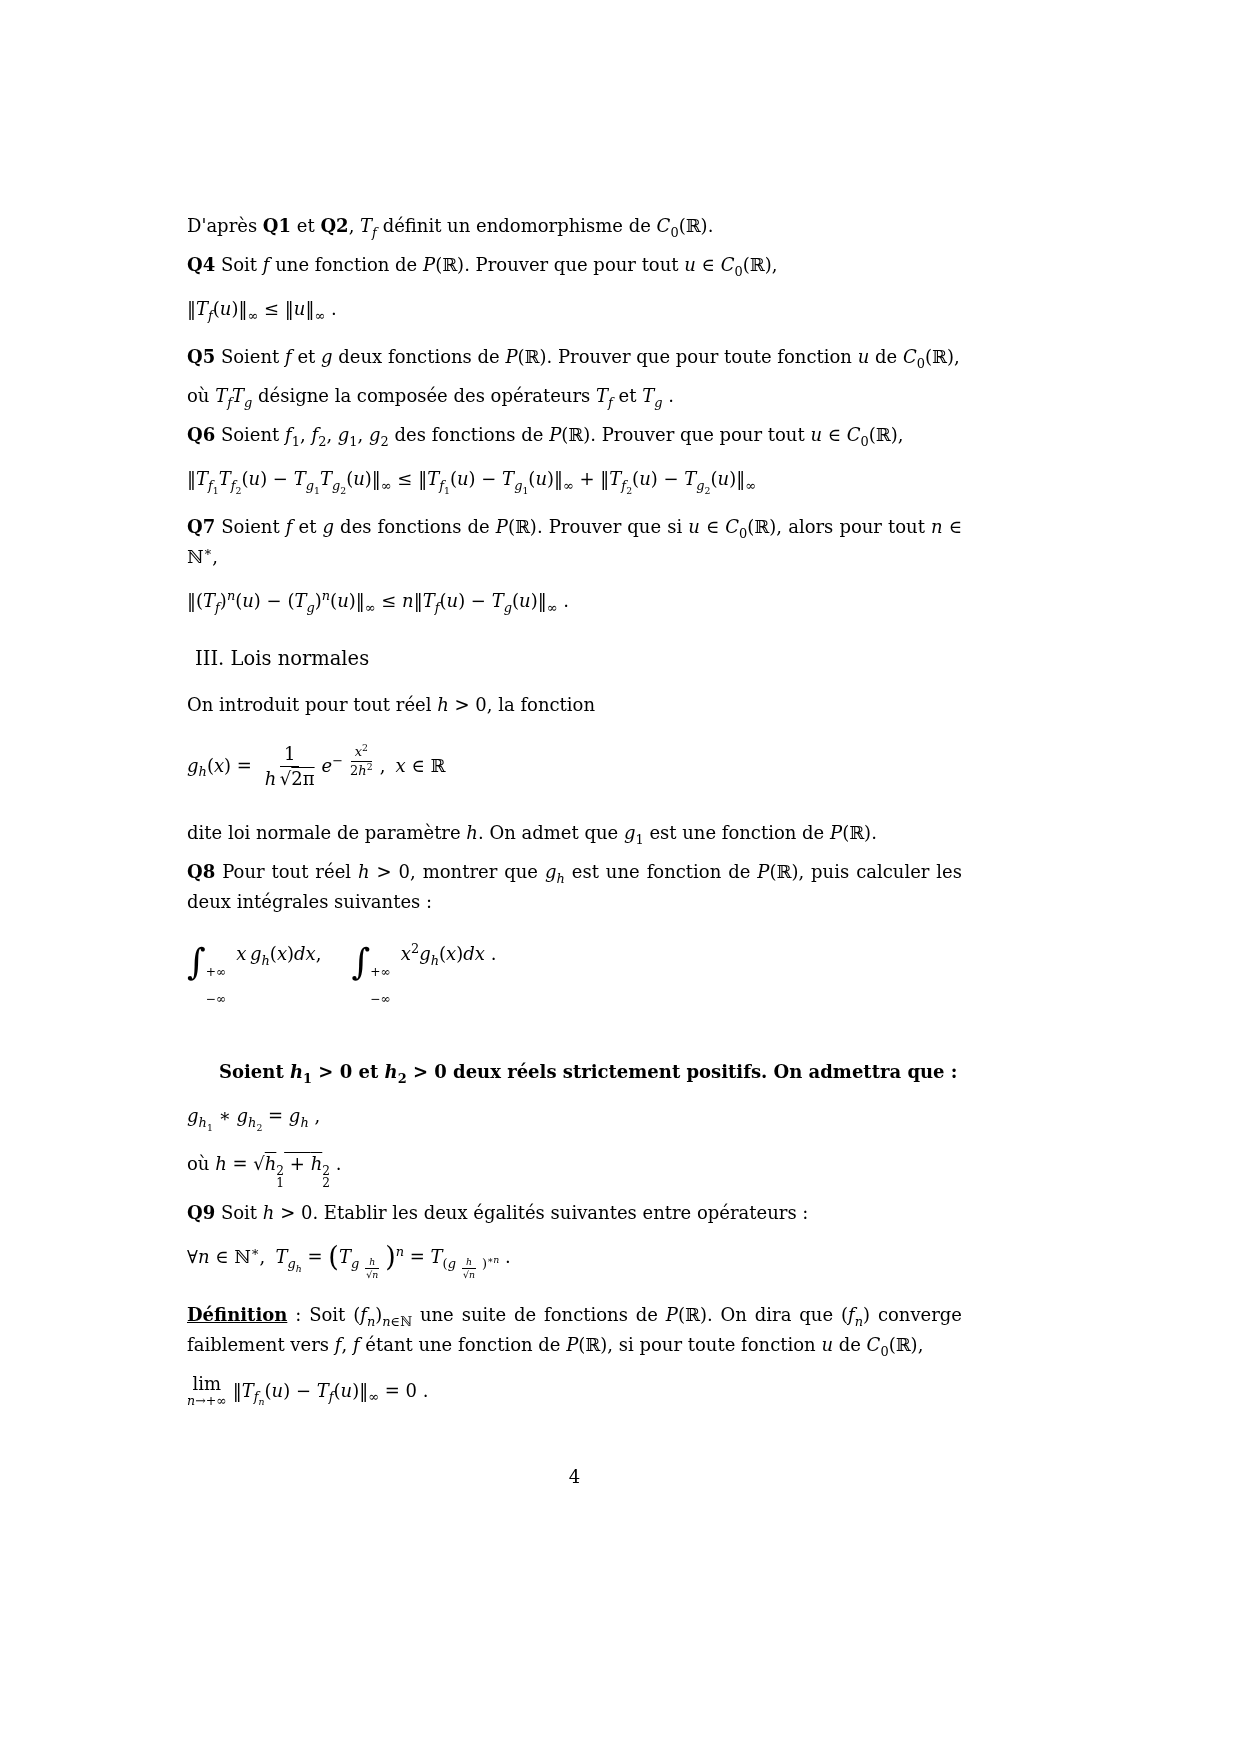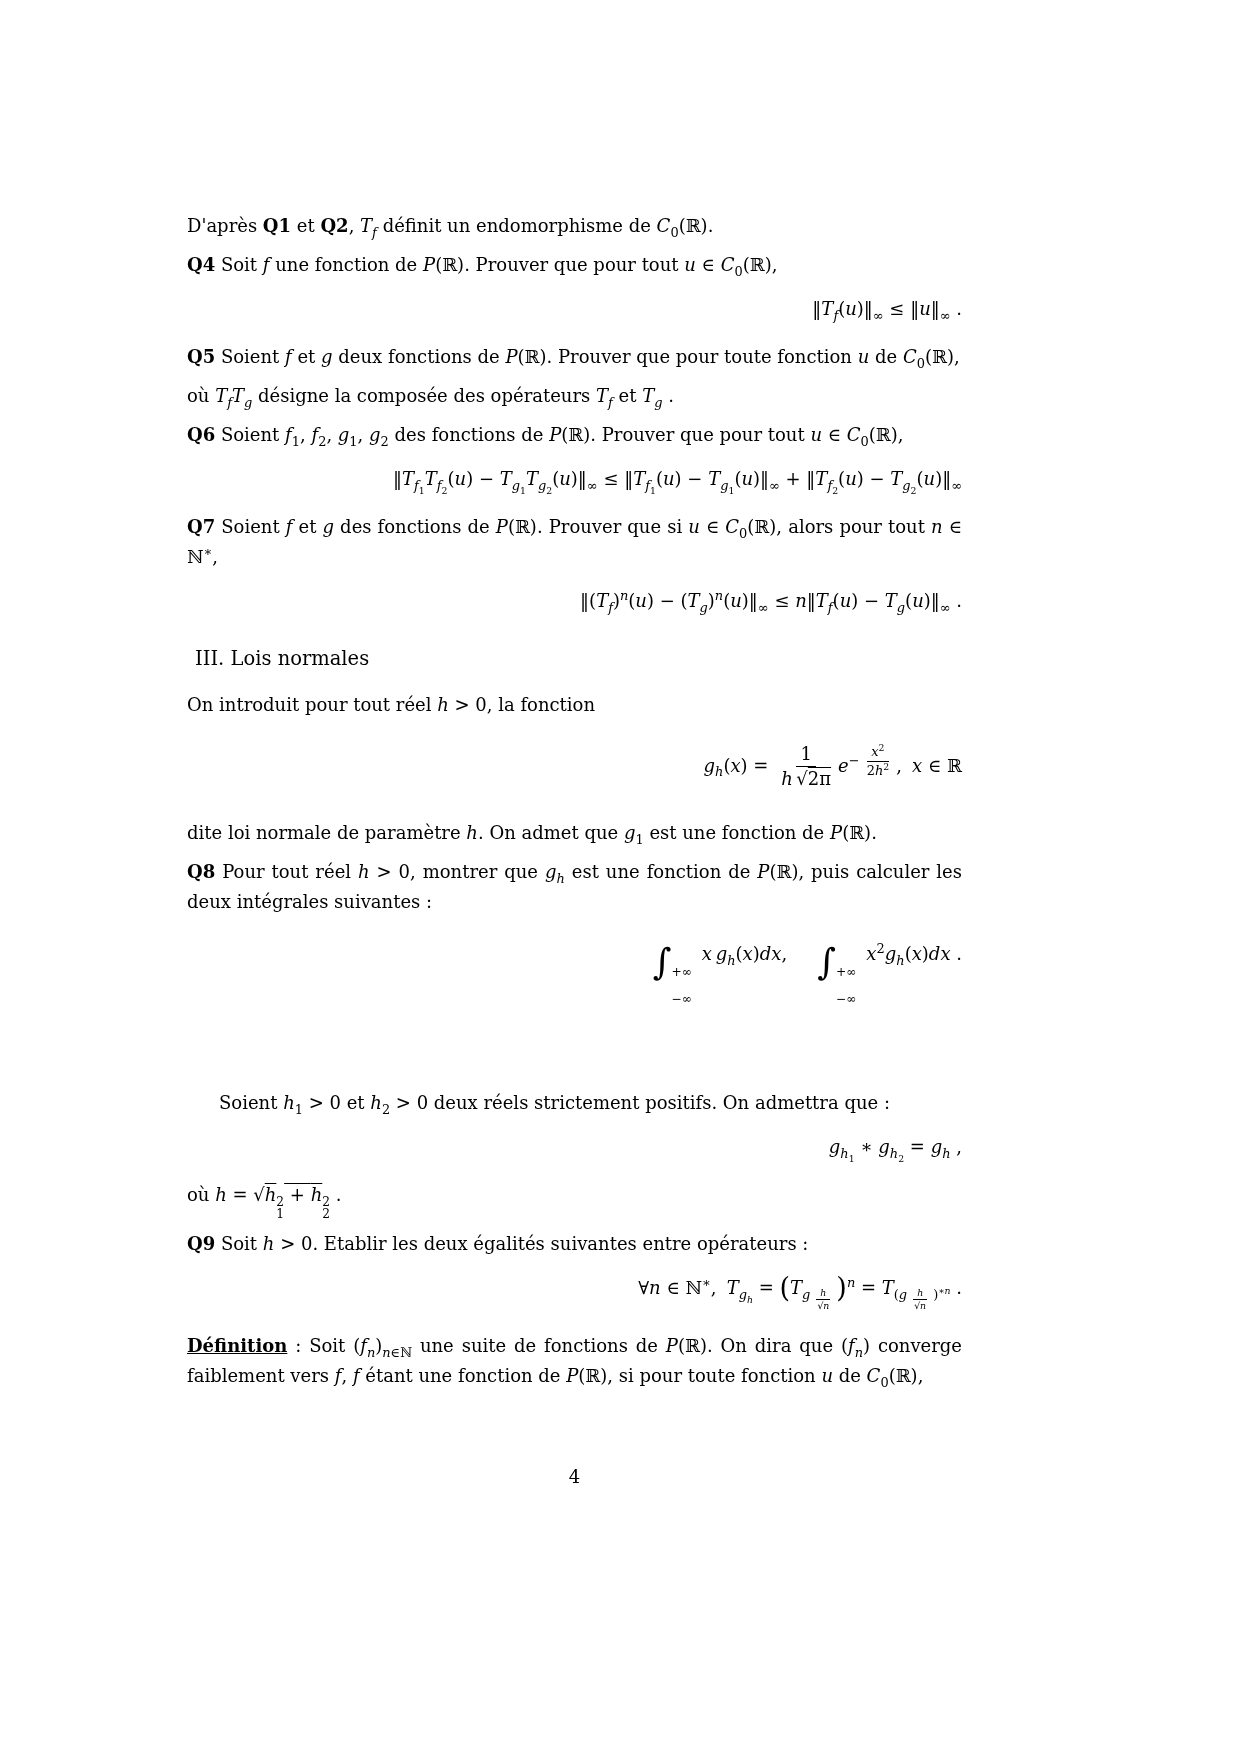--- a/index.html
+++ b/index.html
@@ -16,7 +16,7 @@
     overflow:hidden;
   }
   .para { margin:9px 0; text-align:justify; }
-  .display { text-align:right; margin:14px 0 18px; }
+  .display { text-align:left; margin:14px 0 18px; }
   .display-tall { margin:22px 0 26px; }
   .section-heading { font-size:19.5px; font-weight:normal; margin:28px 8px 16px; line-height:30px; }
   .indent { padding-left:32px; }

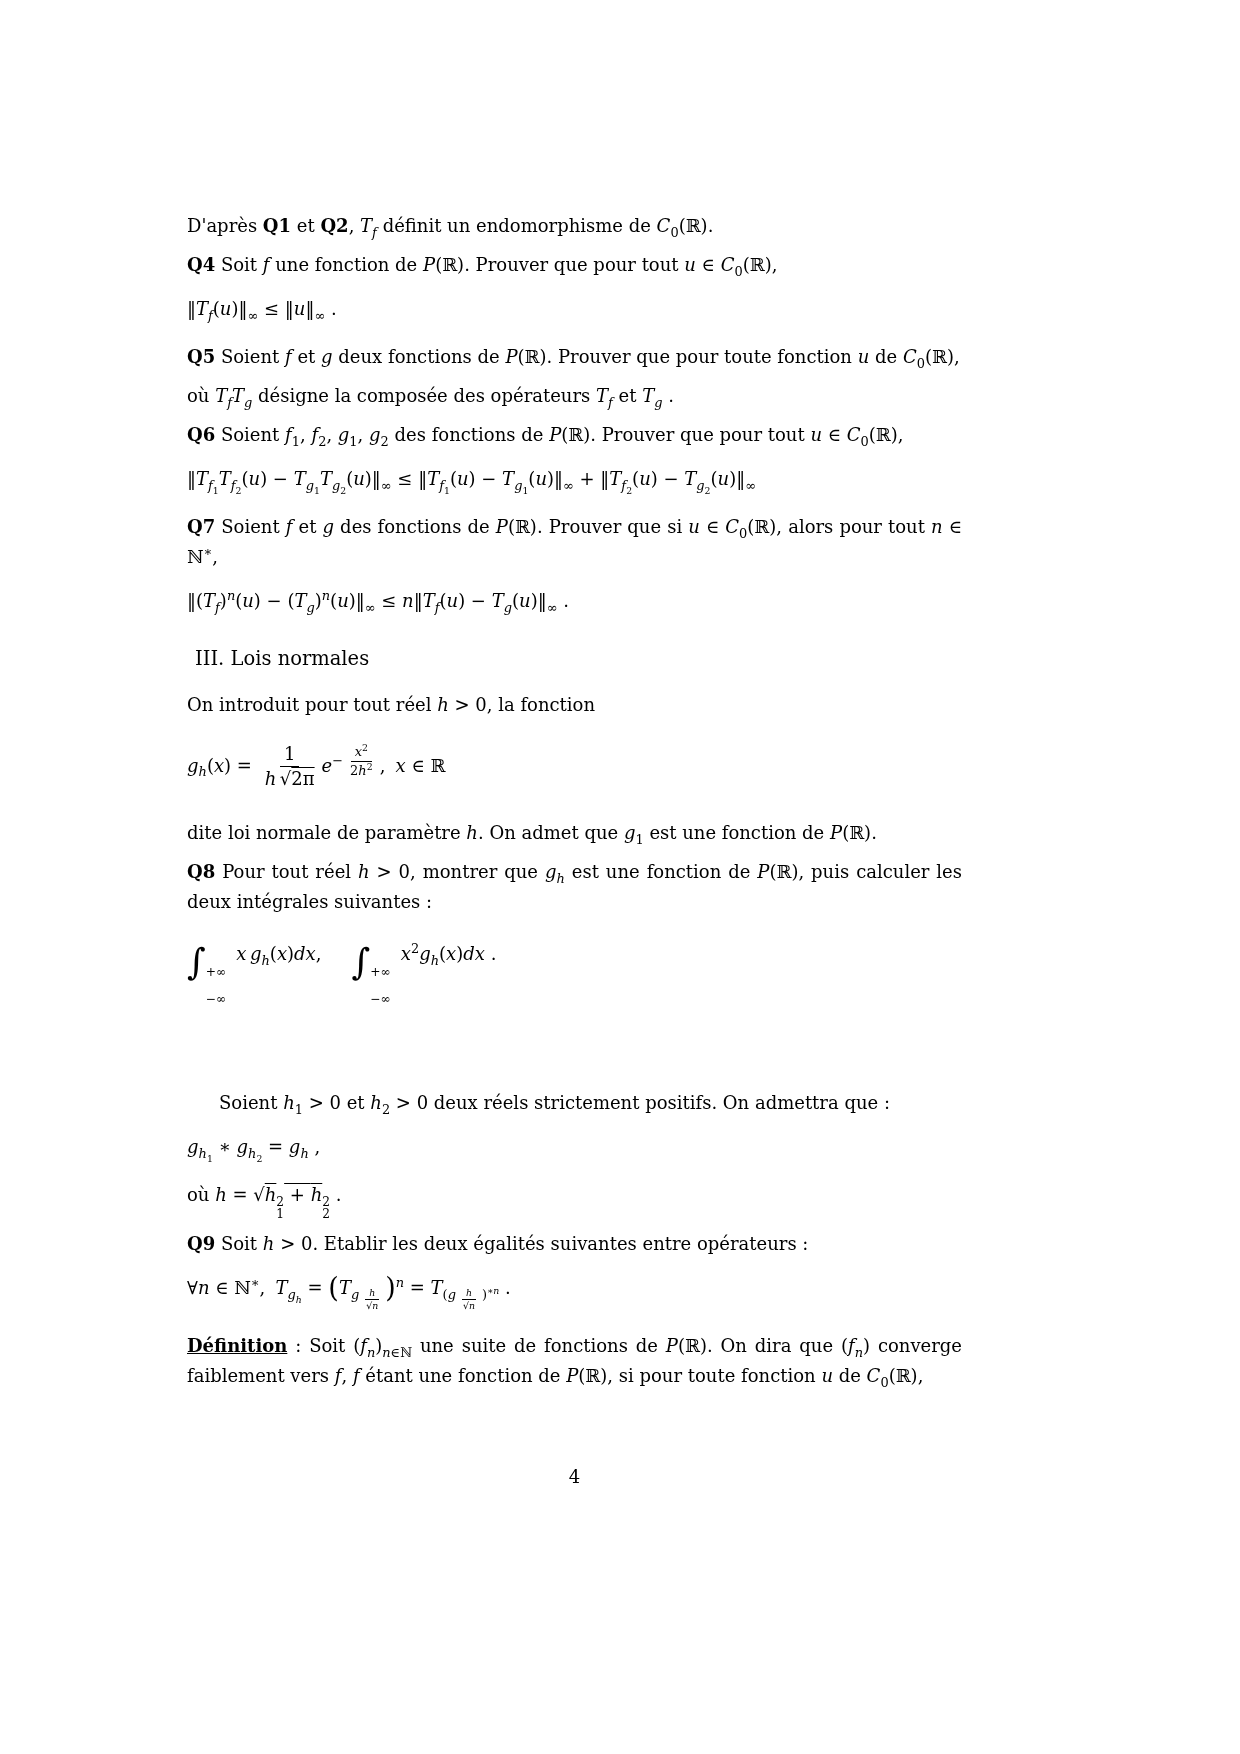--- a/index.html
+++ b/index.html
@@ -20,7 +20,7 @@
   .display-tall { margin:22px 0 26px; }
   .section-heading { font-size:19.5px; font-weight:normal; margin:28px 8px 16px; line-height:30px; }
   .indent { padding-left:32px; }
-  .gap-top { margin-top:83px; }
+  .gap-top { margin-top:52px;font-weight:bold; }
   b { font-weight:bold; }
   i { font-style:italic; }
   .ul { text-decoration:underline; }

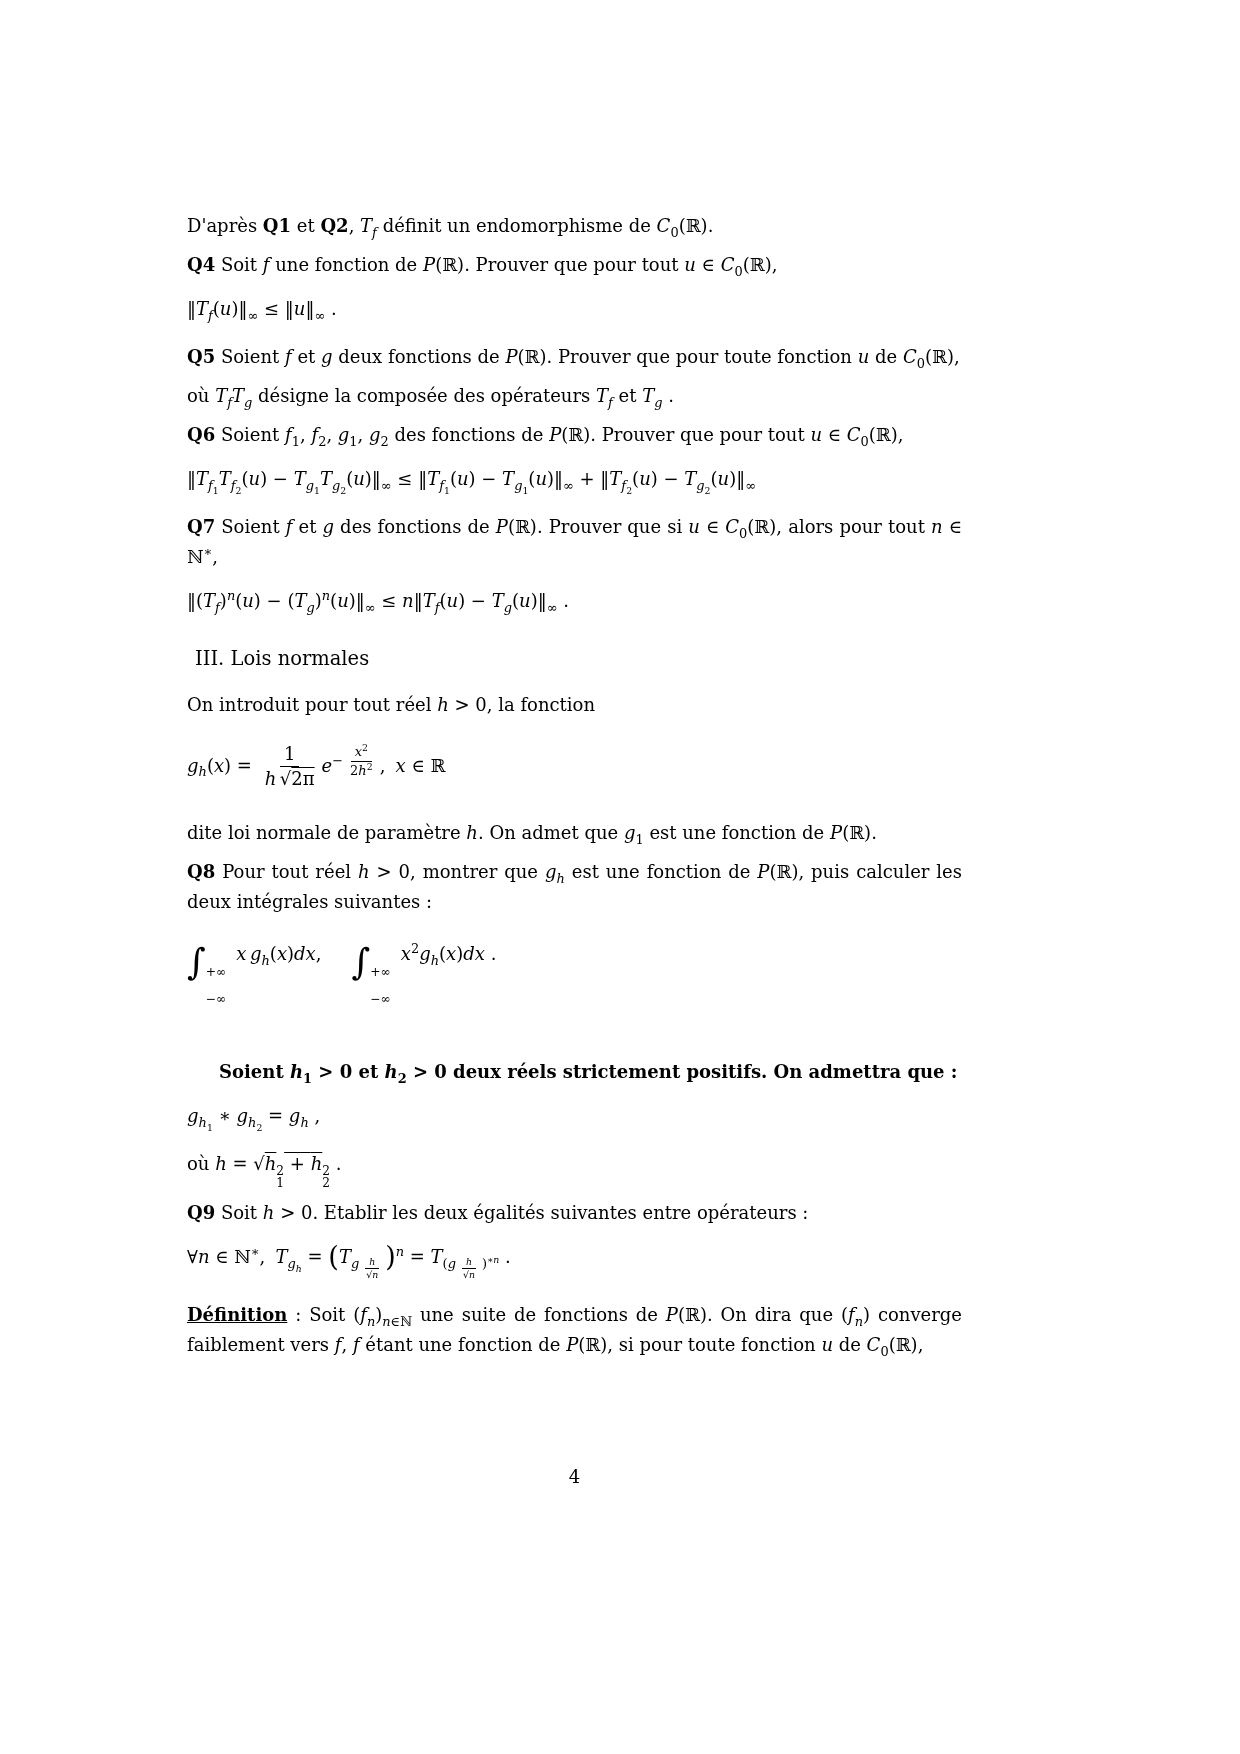--- a/index.html
+++ b/index.html
@@ -100,6 +100,10 @@
 
 
   <p class="para"><b class="ul">Définition</b> : Soit (<i>f</i><sub><i>n</i></sub>)<sub><i>n</i>∈ℕ</sub> une suite de fonctions de <i class="cal">P</i>(ℝ). On dira que (<i>f</i><sub><i>n</i></sub>) converge faiblement vers <i>f</i>, <i>f</i> étant une fonction de <i class="cal">P</i>(ℝ), si pour toute fonction <i>u</i> de <i class="cal">C</i><sub>0</sub>(ℝ),</p>
+  <div class="display"><span class="lim">
+        <span>lim</span>
+        <span class="limsub"><i>n</i>→+∞</span>
+      </span>‖<i>T</i><sub><i>f</i><sub><i>n</i></sub></sub>(<i>u</i>) − <i>T</i><sub><i>f</i></sub>(<i>u</i>)‖<sub>∞</sub> = 0 .</div>
 
   <div class="page-number">4</div>
 

